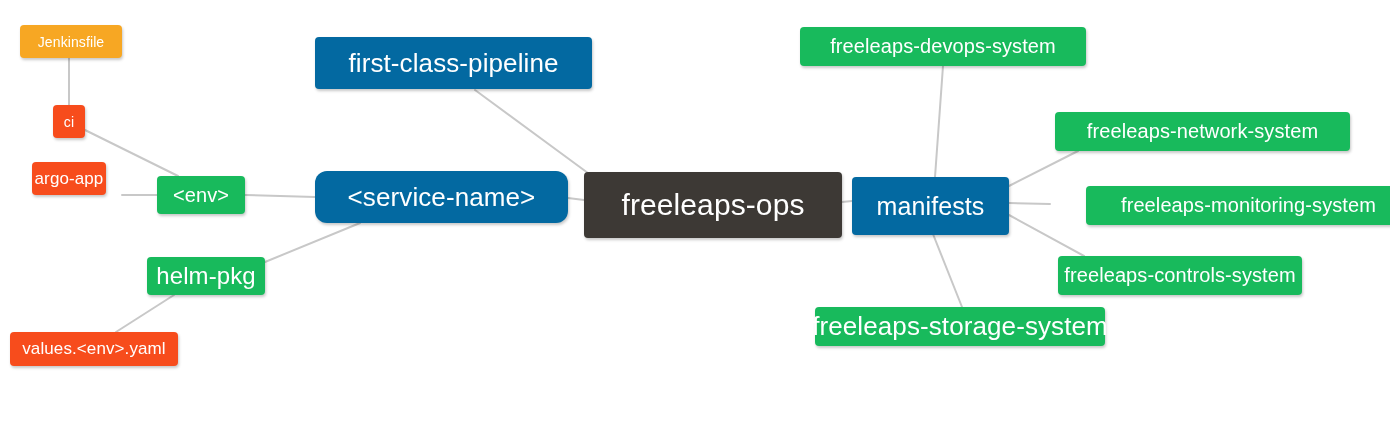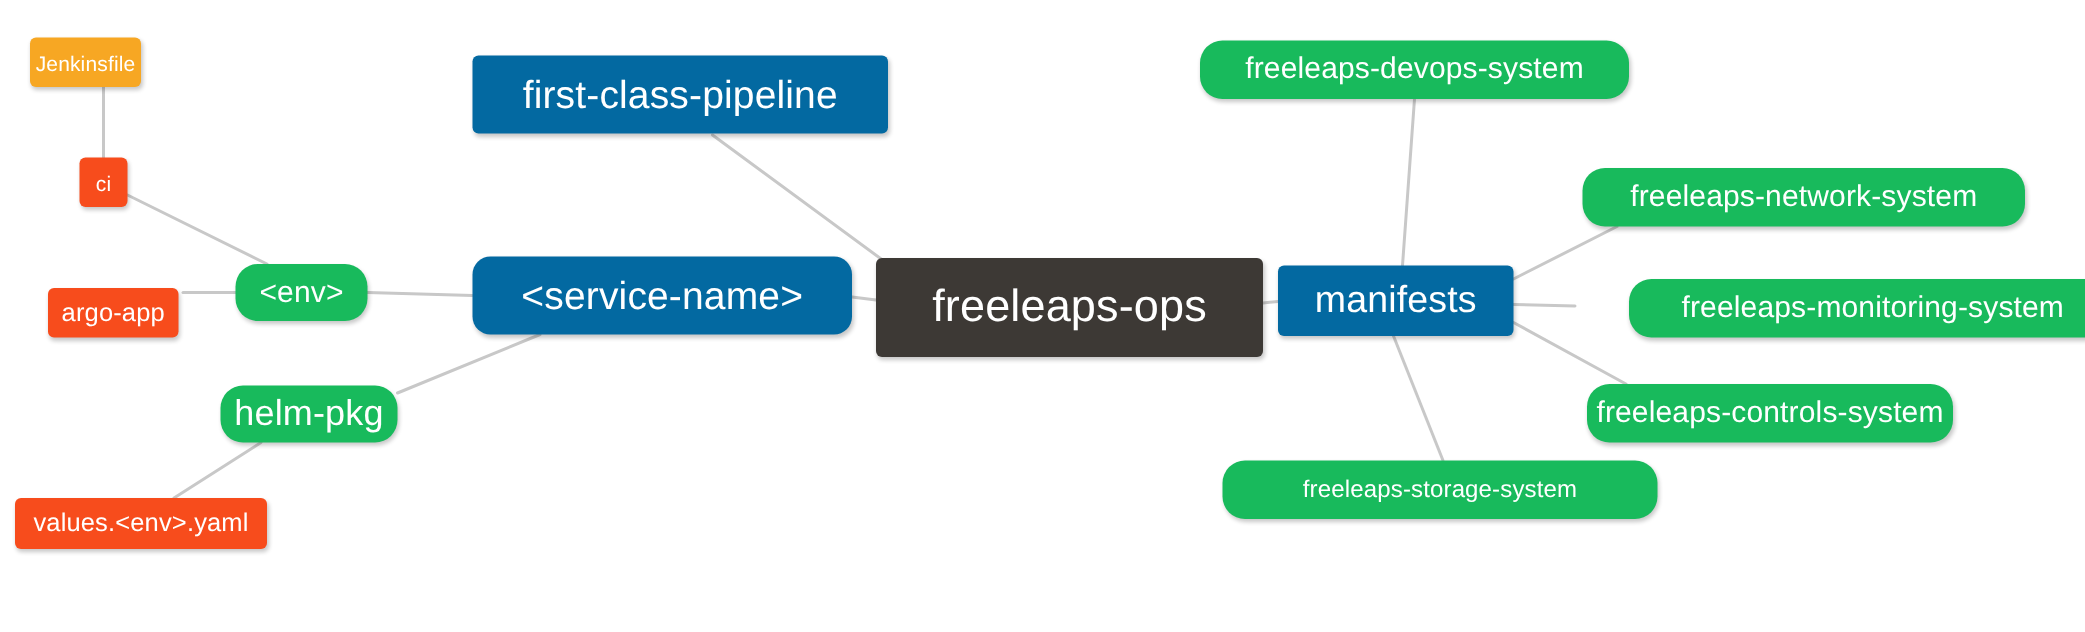--- a/index.html
+++ b/index.html
@@ -70,7 +70,7 @@
       <div class="node n-green" style="left: 157px; top: 176px; width: 88px; height: 38px; font-size: 20px;">&lt;env&gt;</div>
       <div class="node n-green" style="left: 147px; top: 257px; width: 118px; height: 38px; font-size: 24px;">helm-pkg</div>
       <div class="node n-red" style="left: 53px; top: 105px; width: 32px; height: 33px; font-size: 14px;">ci</div>
-      <div class="node n-orange" style="left: 20px; top: 25px; width: 74px; height: 33px; font-size: 14px;">Jenkinsfile</div>
+      <div class="node n-orange" style="left: 20px; top: 25px; width: 102px; height: 33px; font-size: 14px;">Jenkinsfile</div>
       <div class="node n-red" style="left: 32px; top: 192px; width: 87px; height: 33px; font-size: 17px;">argo-app</div>
       <div class="node n-red" style="left: 10px; top: 332px; width: 168px; height: 34px; font-size: 17px;">values.&lt;env&gt;.yaml</div>
       <div class="node n-green" style="left: 800px; top: 27px; width: 286px; height: 39px; font-size: 20px;">freeleaps-devops-system</div>

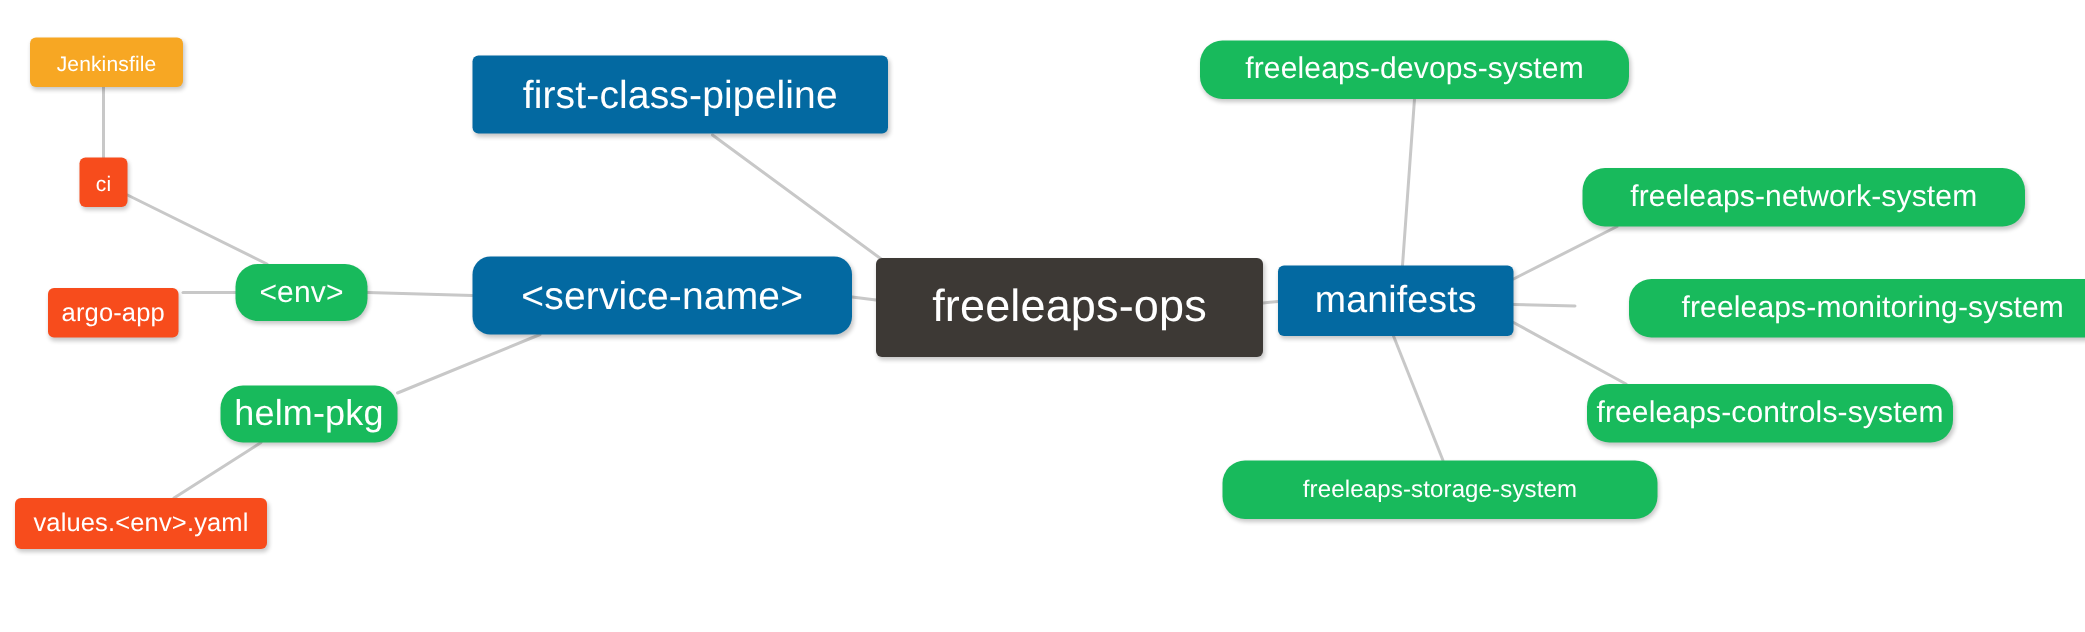--- a/index.html
+++ b/index.html
@@ -38,7 +38,7 @@
   }
   .n-root   { background: #3d3935; }
   .n-blue   { background: #0369a1; }
-  .n-green  { background: #18ba5c; border-radius: 15px; }
+  .n-green  { background: #18ba5c; }
   .n-orange { background: #f7a723; }
   .n-red    { background: #f74c1c; }
 </style>

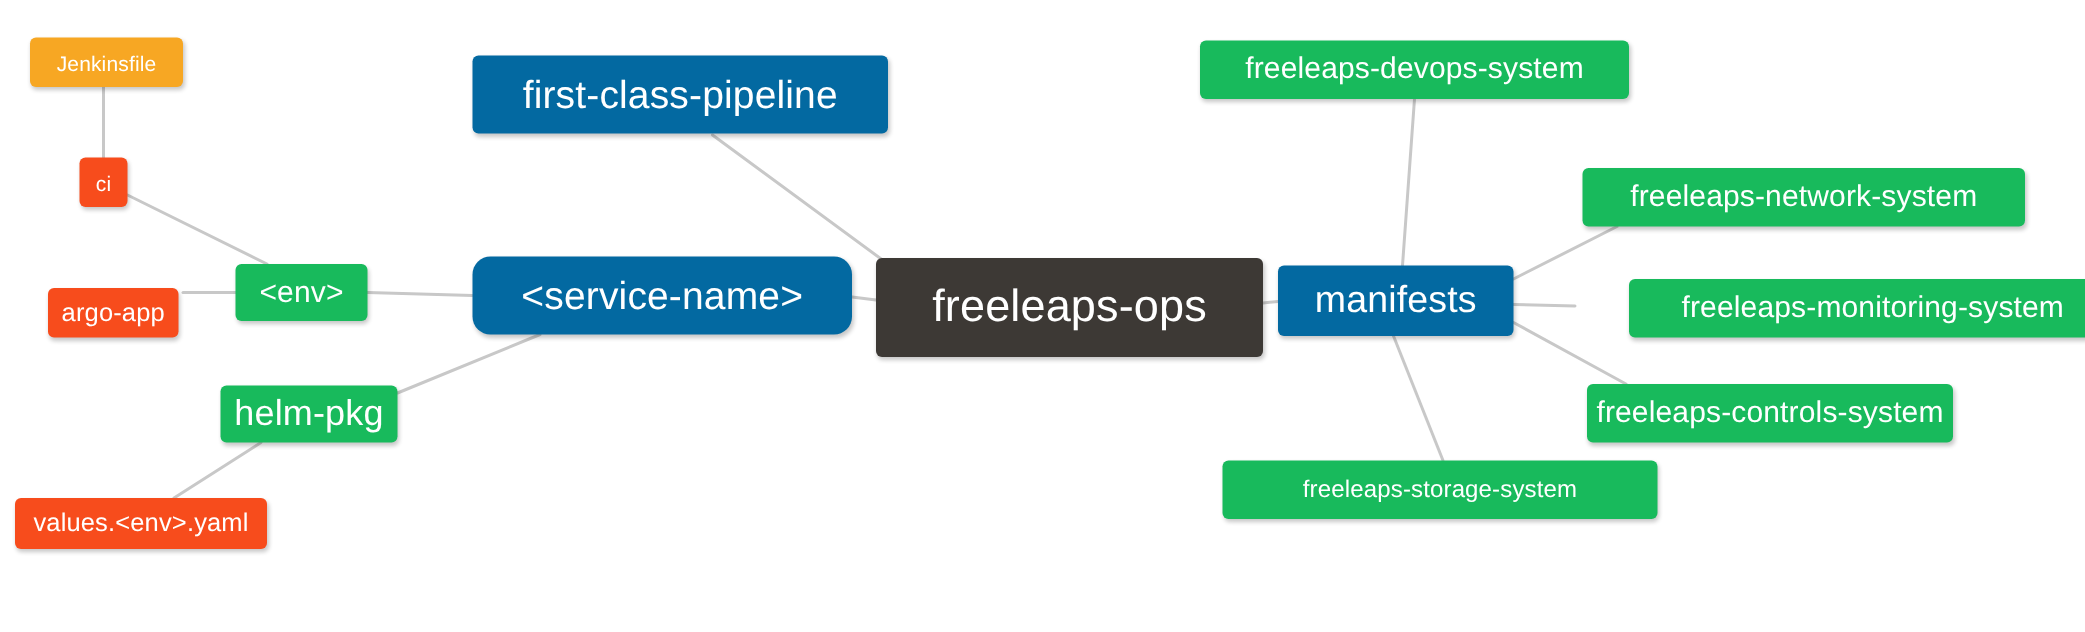--- a/index.html
+++ b/index.html
@@ -71,7 +71,7 @@
       <div class="node n-green" style="left: 147px; top: 257px; width: 118px; height: 38px; font-size: 24px;">helm-pkg</div>
       <div class="node n-red" style="left: 53px; top: 105px; width: 32px; height: 33px; font-size: 14px;">ci</div>
       <div class="node n-orange" style="left: 20px; top: 25px; width: 102px; height: 33px; font-size: 14px;">Jenkinsfile</div>
-      <div class="node n-red" style="left: 32px; top: 192px; width: 87px; height: 33px; font-size: 17px;">argo-app</div>
+      <div class="node n-red" style="left: 32px; top: 162px; width: 74px; height: 33px; font-size: 17px;">argo-app</div>
       <div class="node n-red" style="left: 10px; top: 332px; width: 168px; height: 34px; font-size: 17px;">values.&lt;env&gt;.yaml</div>
       <div class="node n-green" style="left: 800px; top: 27px; width: 286px; height: 39px; font-size: 20px;">freeleaps-devops-system</div>
       <div class="node n-green" style="left: 1055px; top: 112px; width: 295px; height: 39px; font-size: 20px;">freeleaps-network-system</div>

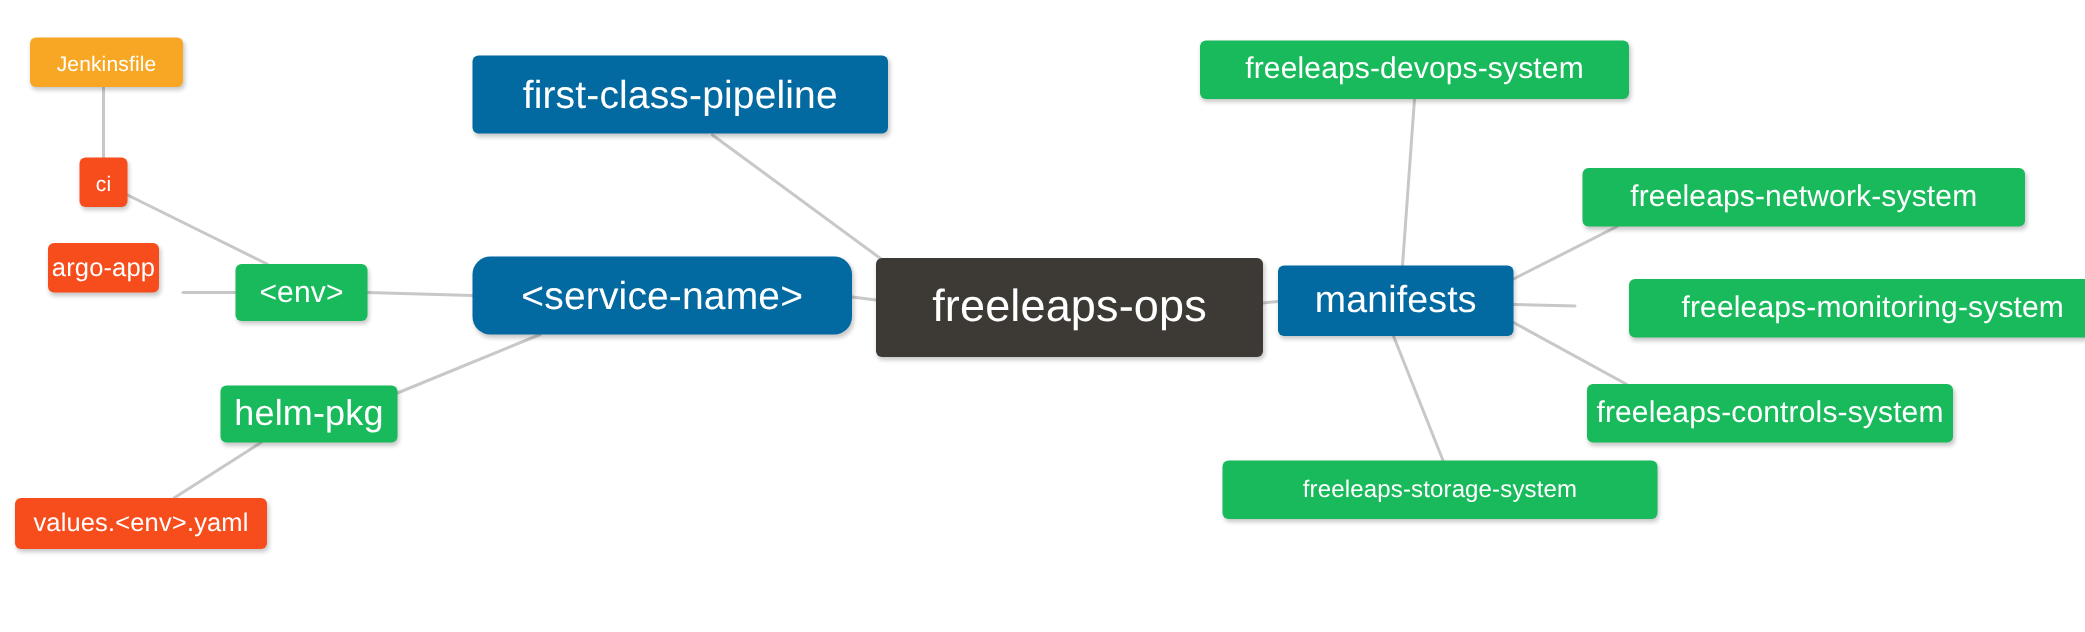--- a/index.html
+++ b/index.html
@@ -66,7 +66,7 @@
       <div class="node n-root" style="left: 584px; top: 172px; width: 258px; height: 66px; font-size: 30px;">freeleaps-ops</div>
       <div class="node n-blue" style="left: 315px; top: 171px; width: 253px; height: 52px; font-size: 26px; border-radius: 12px;">&lt;service-name&gt;</div>
       <div class="node n-blue" style="left: 315px; top: 37px; width: 277px; height: 52px; font-size: 26px;">first-class-pipeline</div>
-      <div class="node n-blue" style="left: 852px; top: 177px; width: 157px; height: 47px; font-size: 25px;">manifests</div>
+      <div class="node n-blue" style="left: 852px; top: 177px; width: 157px; height: 58px; font-size: 25px;">manifests</div>
       <div class="node n-green" style="left: 157px; top: 176px; width: 88px; height: 38px; font-size: 20px;">&lt;env&gt;</div>
       <div class="node n-green" style="left: 147px; top: 257px; width: 118px; height: 38px; font-size: 24px;">helm-pkg</div>
       <div class="node n-red" style="left: 53px; top: 105px; width: 32px; height: 33px; font-size: 14px;">ci</div>

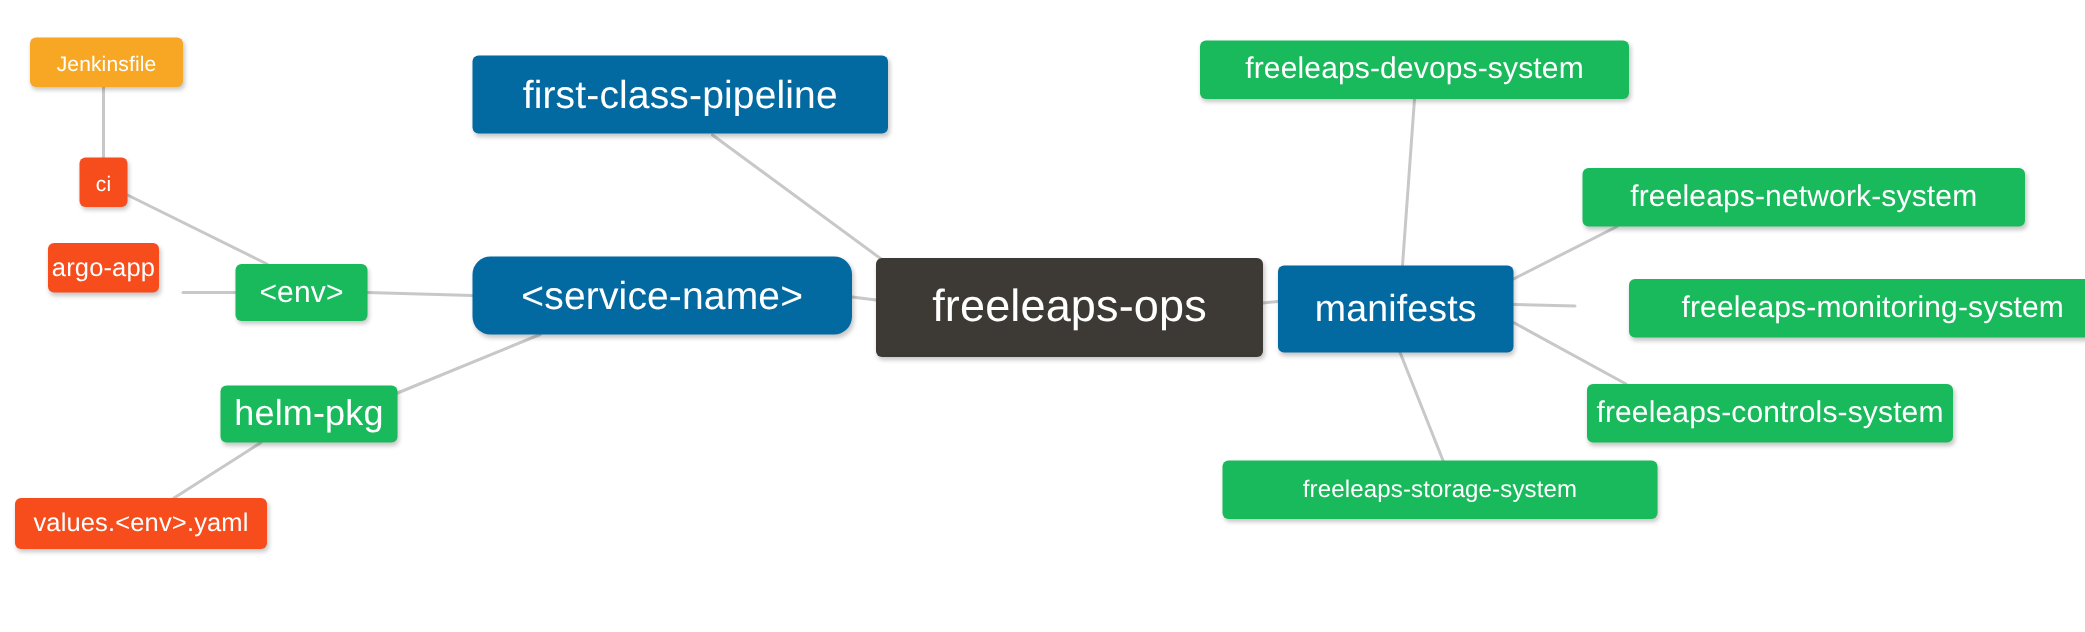--- a/index.html
+++ b/index.html
@@ -77,7 +77,7 @@
       <div class="node n-green" style="left: 1055px; top: 112px; width: 295px; height: 39px; font-size: 20px;">freeleaps-network-system</div>
       <div class="node n-green" style="left: 1050px; top: 186px; width: 325px; height: 39px; font-size: 20px; margin-left: 36px;">freeleaps-monitoring-system</div>
       <div class="node n-green" style="left: 1058px; top: 256px; width: 244px; height: 39px; font-size: 20px;">freeleaps-controls-system</div>
-      <div class="node n-green" style="left: 815px; top: 307px; width: 290px; height: 39px; font-size: 16px;">freeleaps-storage-system</div>
+      <div class="node n-green" style="left: 815px; top: 307px; width: 290px; height: 39px; font-size: 26px;">freeleaps-storage-system</div>
     </div>
 </div>
 

